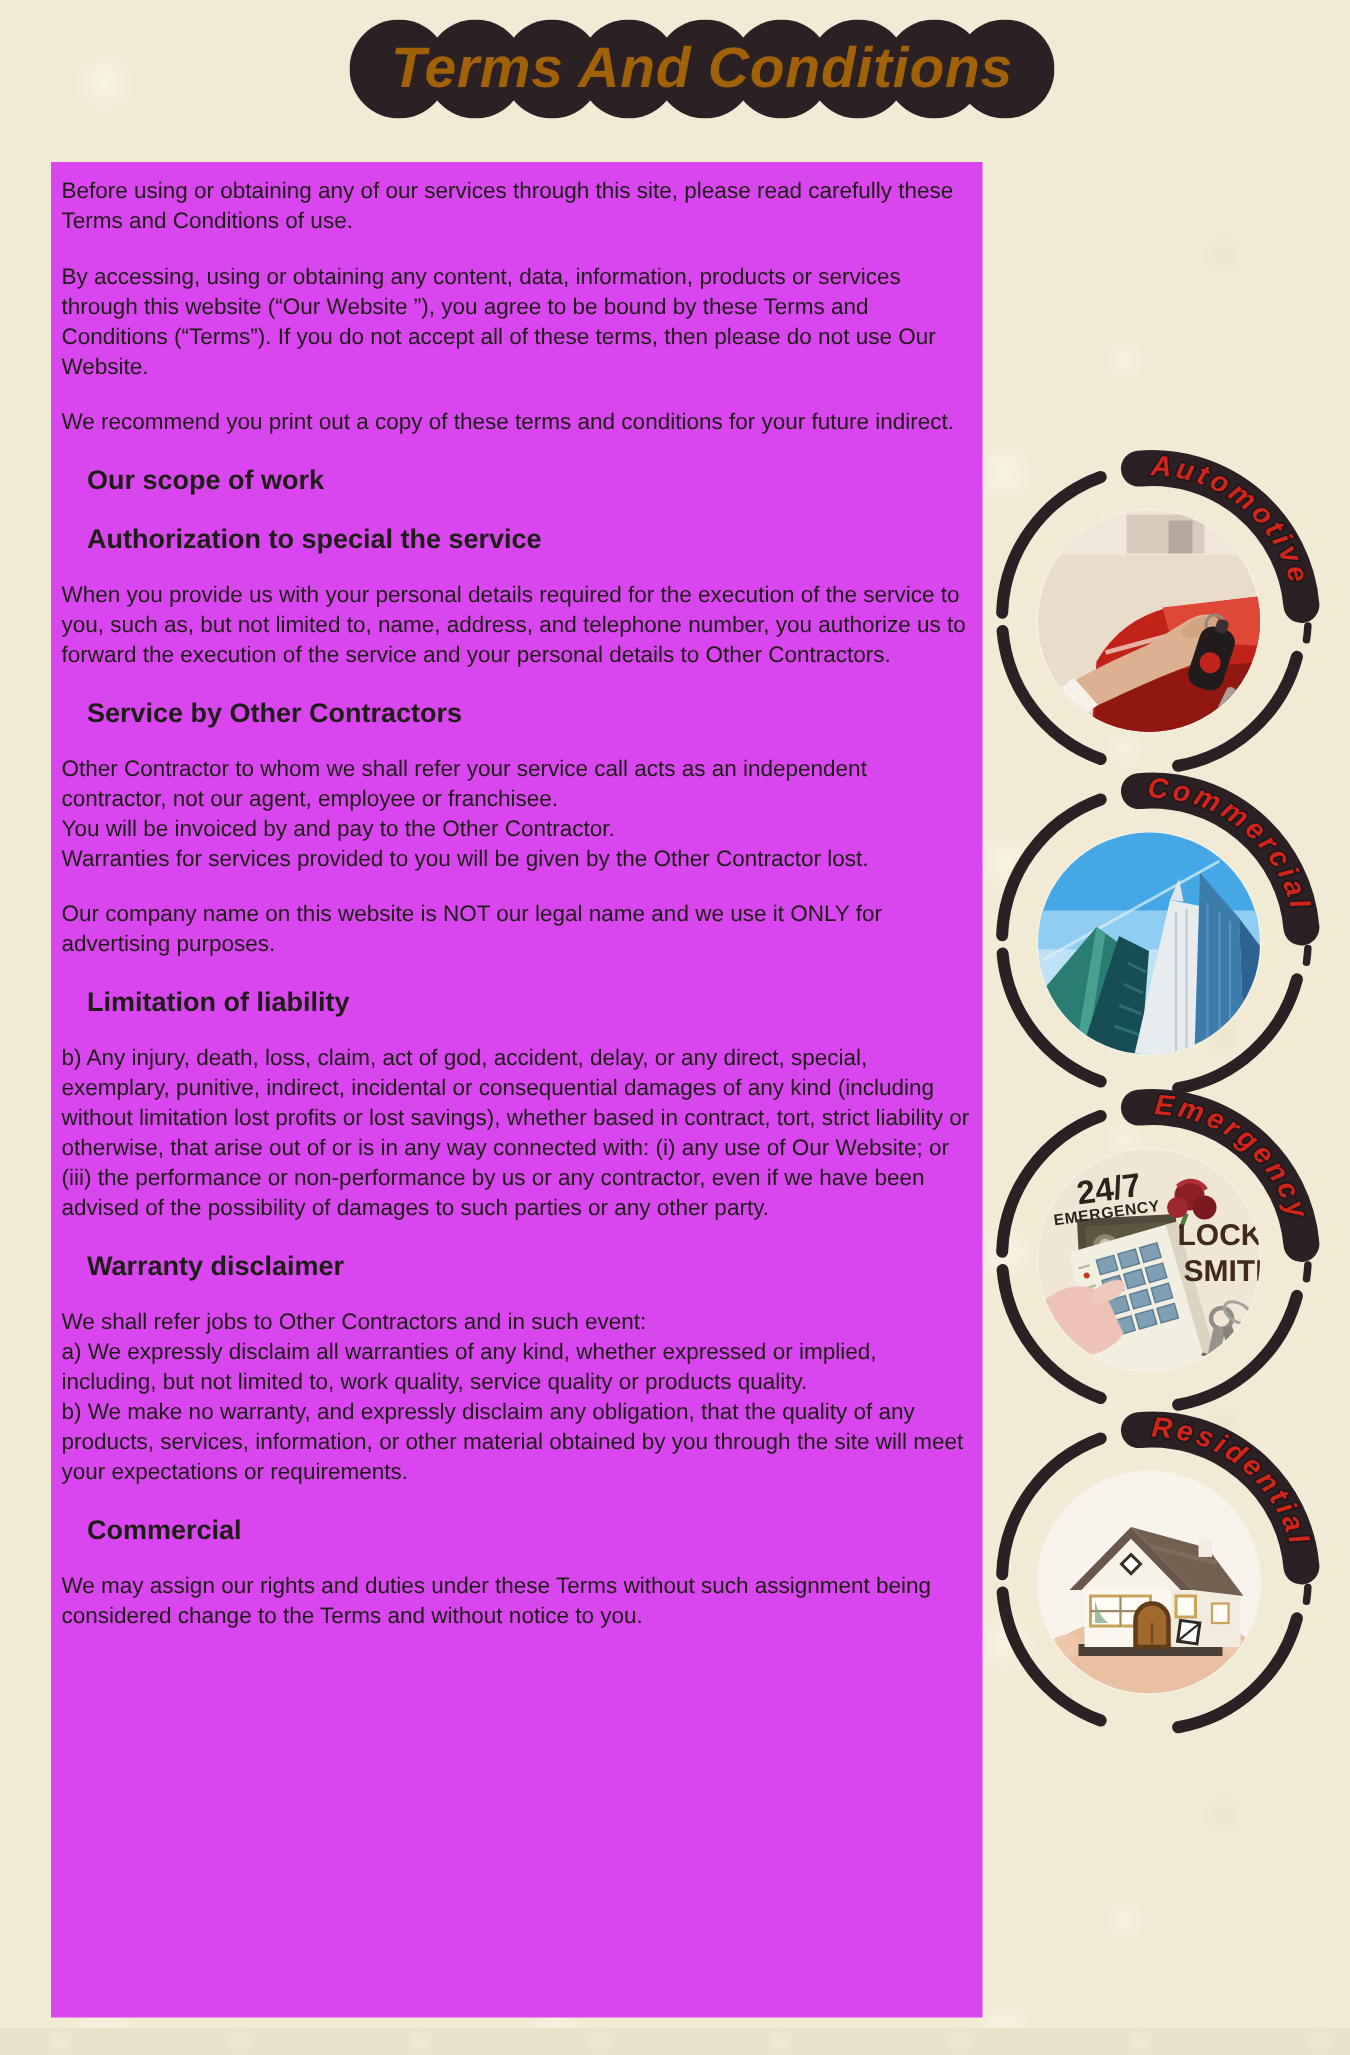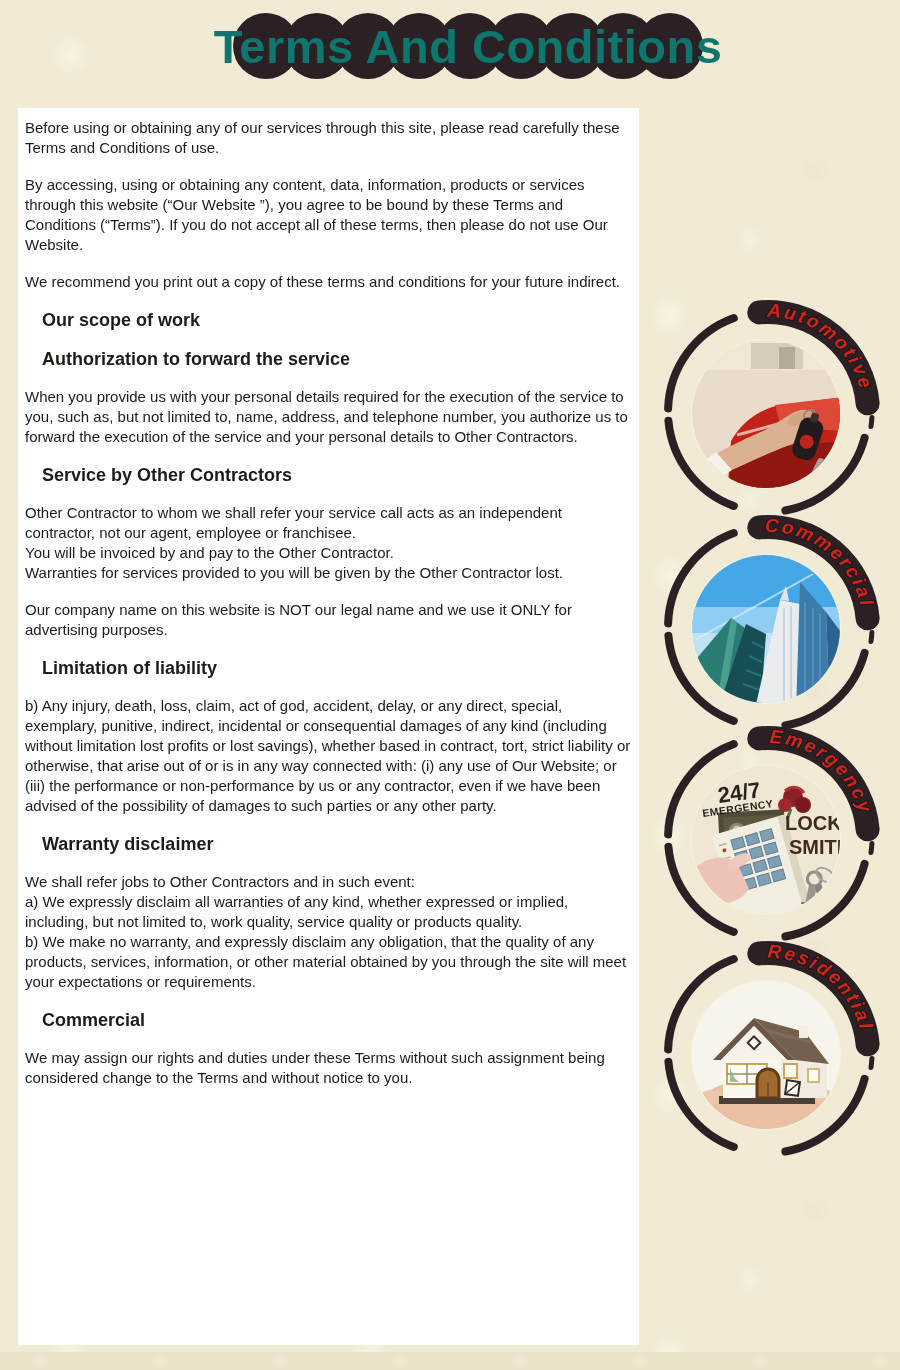--- a/index.html
+++ b/index.html
@@ -20,8 +20,8 @@
   .banner-title{
     position:absolute;left:0;top:0;width:100%;height:100%;
     display:flex;align-items:center;justify-content:center;
-    font-size:47px;font-weight:bold;letter-spacing:.5px;
-    color:#0f766e;white-space:nowrap;
+    font-size:38px;font-weight:bold;font-style:italic;letter-spacing:.5px;
+    color:#a16207;white-space:nowrap;
   }
 
   .panel{

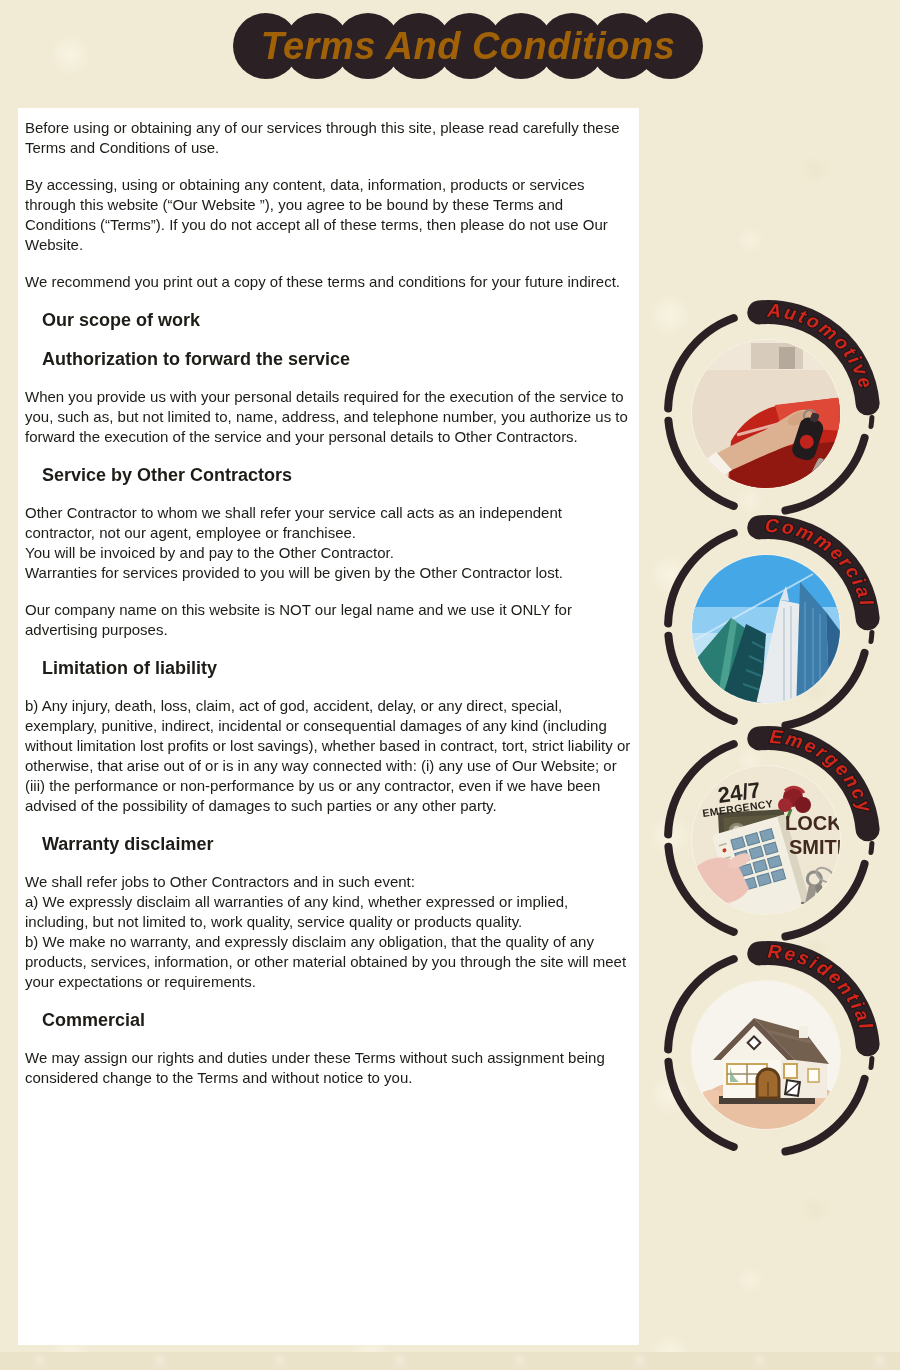--- a/index.html
+++ b/index.html
@@ -25,8 +25,8 @@
   }
 
   .panel{
-    position:absolute;left:18px;top:108px;width:606px;min-height:1211px;
-    padding:10px 8px 16px 7px;background:#ffffff;
+    position:absolute;left:34px;top:108px;width:606px;min-height:1211px;
+    padding:10px 8px 16px 7px;background:#d946ef;
   }
   .panel p{
     margin:0 0 17px;font-size:15px;line-height:20px;white-space:pre-line;

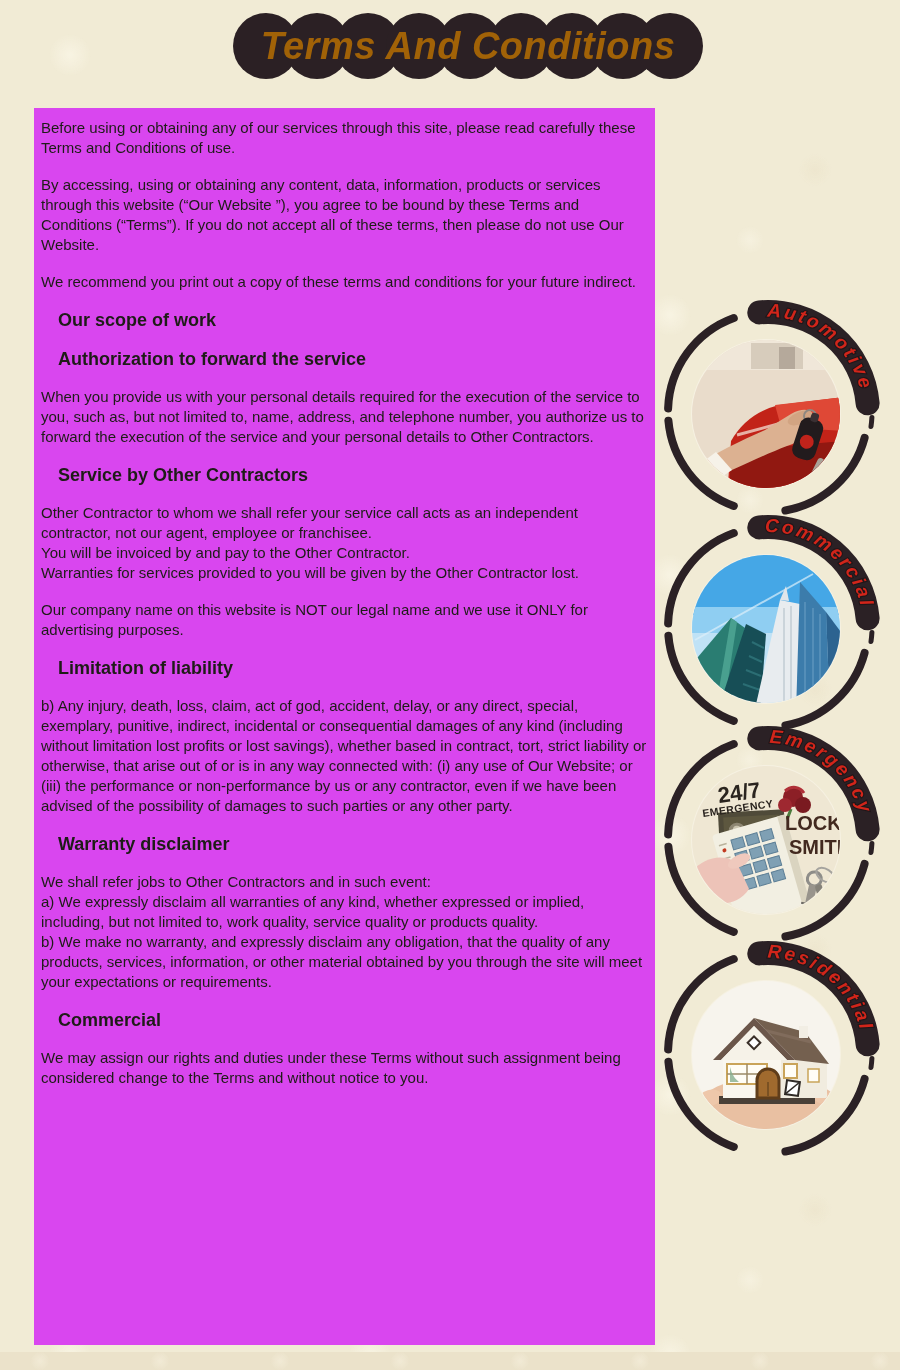--- a/index.html
+++ b/index.html
@@ -75,7 +75,7 @@
   <p>By accessing, using or obtaining any content, data, information, products or services through this website (“Our Website ”), you agree to be bound by these Terms and Conditions (“Terms”). If you do not accept all of these terms, then please do not use Our Website.</p>
   <p>We recommend you print out a copy of these terms and conditions for your future indirect.</p>
   <h3>Our scope of work</h3>
-  <h3>Authorization to forward the service</h3>
+  <h3>Authorization to special the service</h3>
   <p>When you provide us with your personal details required for the execution of the service to you, such as, but not limited to, name, address, and telephone number, you authorize us to forward the execution of the service and your personal details to Other Contractors.</p>
   <h3>Service by Other Contractors</h3>
   <p>Other Contractor to whom we shall refer your service call acts as an independent contractor, not our agent, employee or franchisee.

